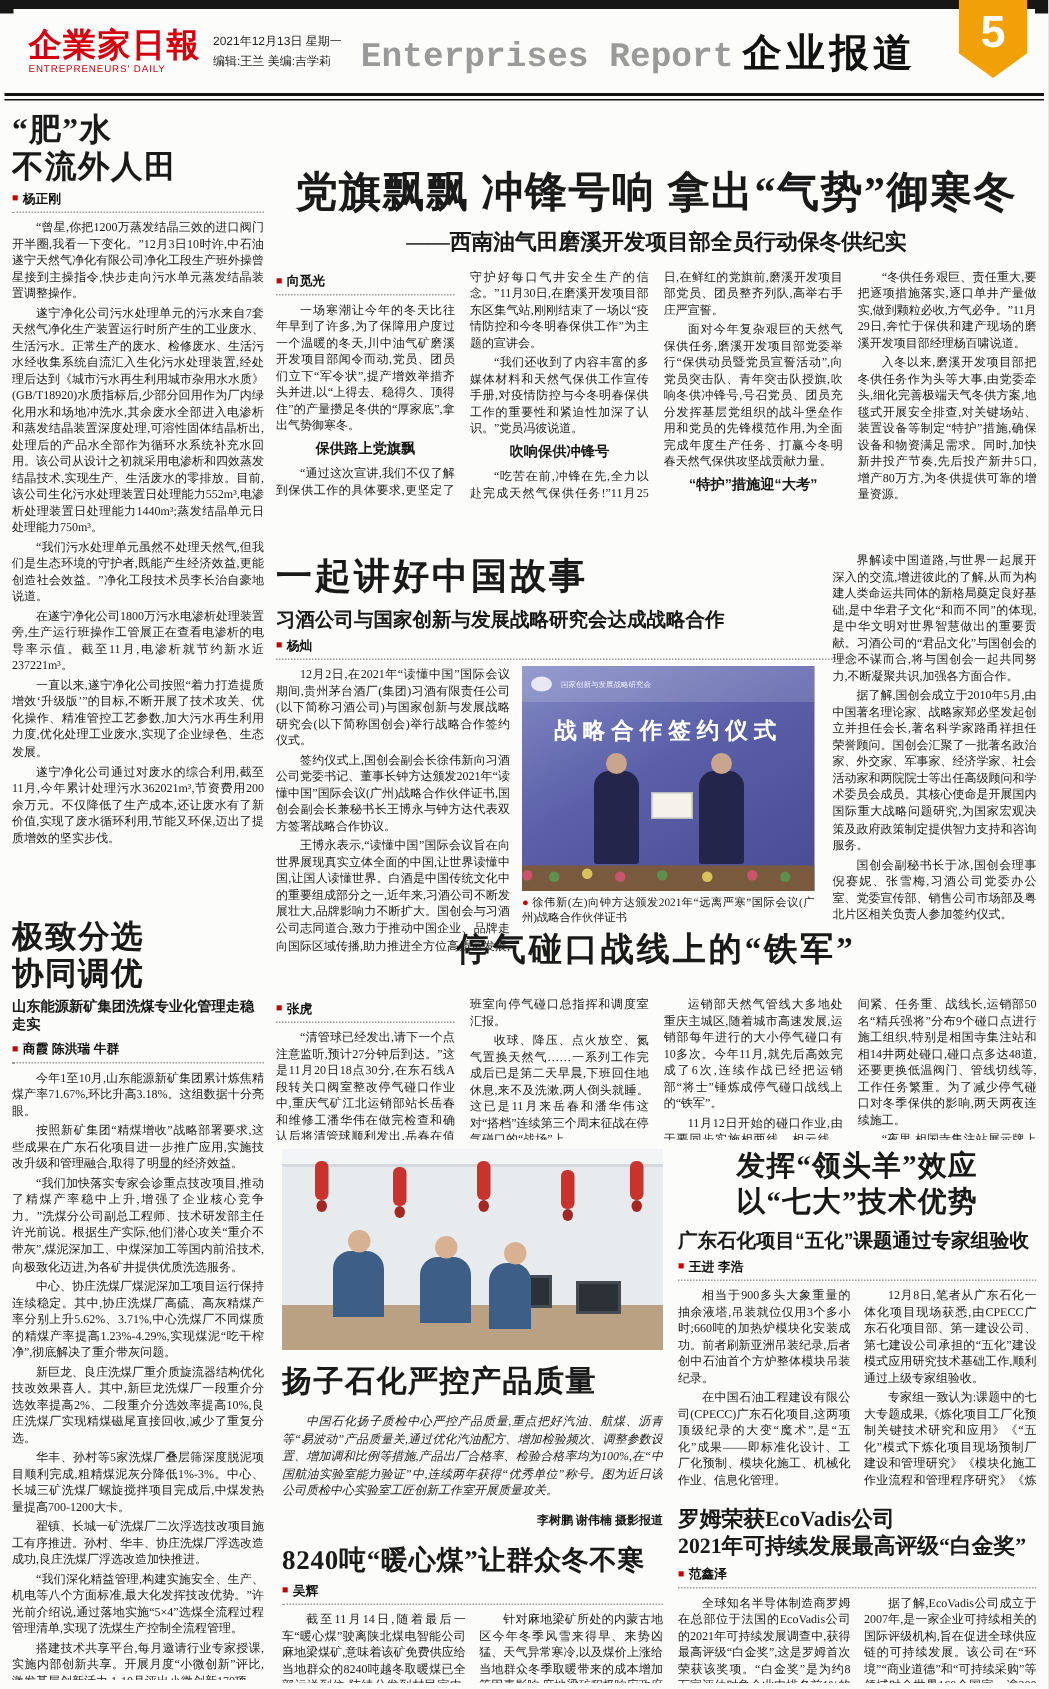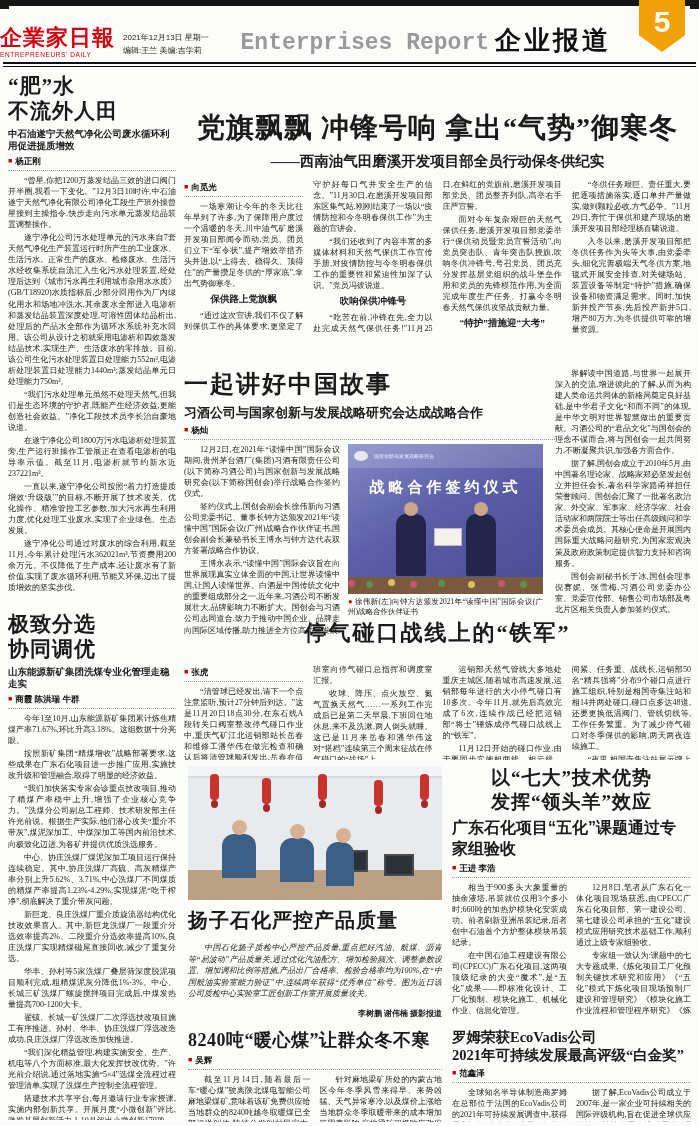--- a/index.html
+++ b/index.html
@@ -13,7 +13,7 @@
          clip-path:polygon(0 0,100% 0,100% 68%,50% 100%,0 68%);
          display:flex;align-items:flex-start;justify-content:center;}
   .badge span{font-family:"Liberation Sans",sans-serif;font-weight:900;font-size:30px;color:#fff;line-height:44px;}
-  .header{position:absolute;top:12px;left:0;right:10px;height:46px;display:flex;align-items:flex-end;}
+  .header{position:absolute;top:12px;left:19px;right:10px;height:46px;display:flex;align-items:center;}
   .masthead{line-height:1;}
   .masthead .cn{font-size:22px;font-weight:900;color:#d40010;letter-spacing:1px;font-family:"Liberation Serif",serif;}
   .masthead .en{font-size:6.5px;color:#d40010;letter-spacing:.6px;margin-top:3px;font-family:"Liberation Sans",sans-serif;}

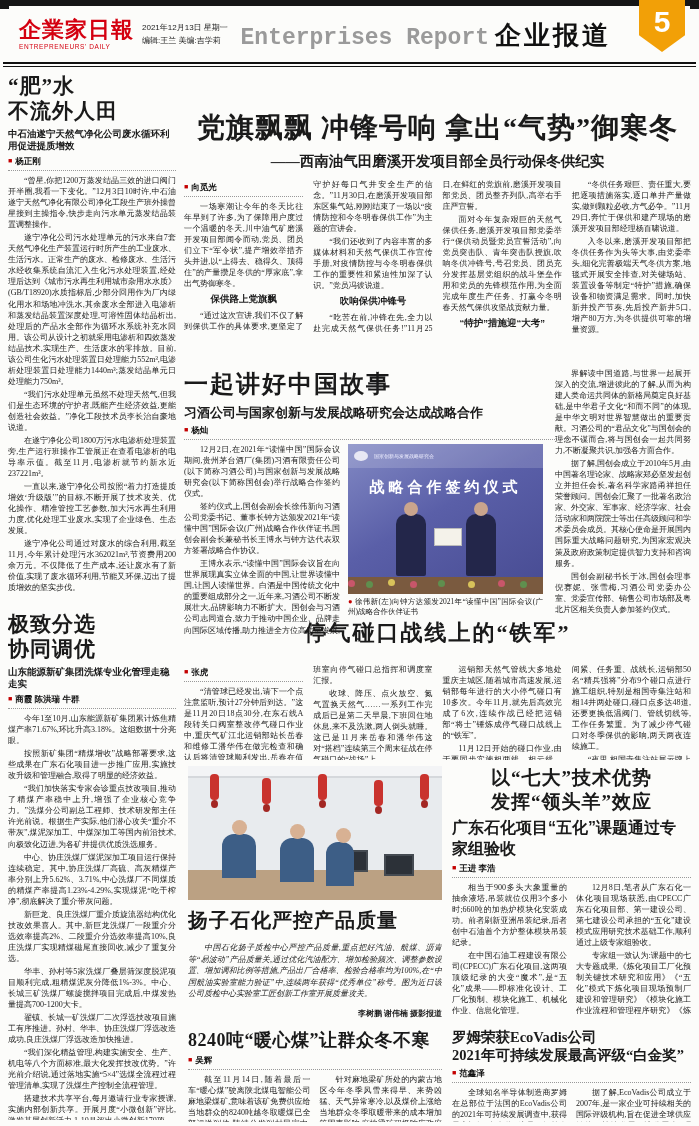--- a/index.html
+++ b/index.html
@@ -122,7 +122,6 @@
         <div>“肥”水</div>
         <div>不流外人田</div>
       </div>
-      <div class="side-sub">中石油遂宁天然气净化公司废水循环利用促进提质增效</div>
       <div class="byline"><span class="sq">■</span><span>杨正刚</span></div>
       <p class="body">“曾星,你把1200万蒸发结晶三效的进口阀门开半圈,我看一下变化。”12月3日10时许,中石油遂宁天然气净化有限公司净化工段生产班外操曾星接到主操指令,快步走向污水单元蒸发结晶装置调整操作。</p>
       <p class="body">遂宁净化公司污水处理单元的污水来自7套天然气净化生产装置运行时所产生的工业废水、生活污水。正常生产的废水、检修废水、生活污水经收集系统自流汇入生化污水处理装置,经处理后达到《城市污水再生利用城市杂用水水质》(GB/T18920)水质指标后,少部分回用作为厂内绿化用水和场地冲洗水,其余废水全部进入电渗析和蒸发结晶装置深度处理,可溶性固体结晶析出,处理后的产品水全部作为循环水系统补充水回用。该公司从设计之初就采用电渗析和四效蒸发结晶技术,实现生产、生活废水的零排放。目前,该公司生化污水处理装置日处理能力552m³,电渗析处理装置日处理能力1440m³;蒸发结晶单元日处理能力750m³。</p>

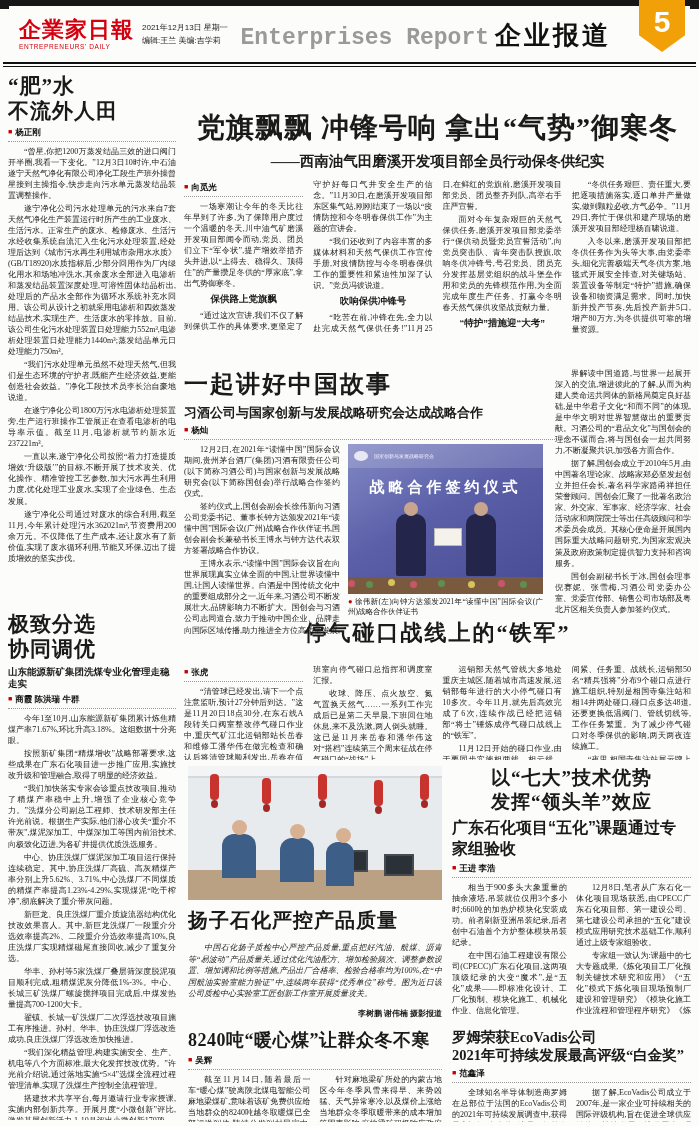--- a/index.html
+++ b/index.html
@@ -199,7 +199,7 @@
                 <i></i>
               </div>
           </div>
-          <div class="caption"><span class="dot">●</span><span>徐伟新(左)向钟方达颁发2021年“读懂中国”国际会议(广州)战略合作伙伴证书</span></div>
+          <div class="caption"><span class="dot">●</span><span>徐伟新(左)向钟方达颁发2021年“远离严寒”国际会议(广州)战略合作伙伴证书</span></div>
         </div>
       </div>
     </div>

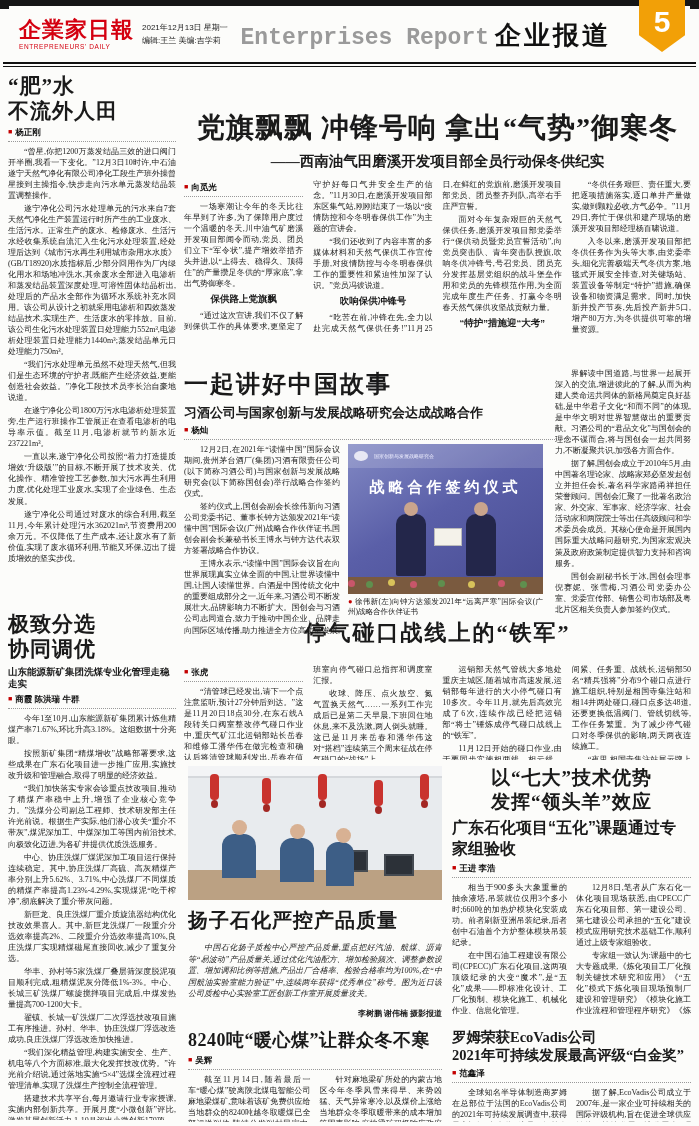--- a/index.html
+++ b/index.html
@@ -248,8 +248,8 @@
   <div class="bright">
     <div>
       <h3 class="w-title">
+        <div>发挥“领头羊”效应</div>
         <div>以“七大”技术优势</div>
-        <div>发挥“领头羊”效应</div>
       </h3>
       <div class="w-sub">广东石化项目“五化”课题通过专家组验收</div>
       <div class="byline"><span class="sq">■</span><span>王进 李浩</span></div>

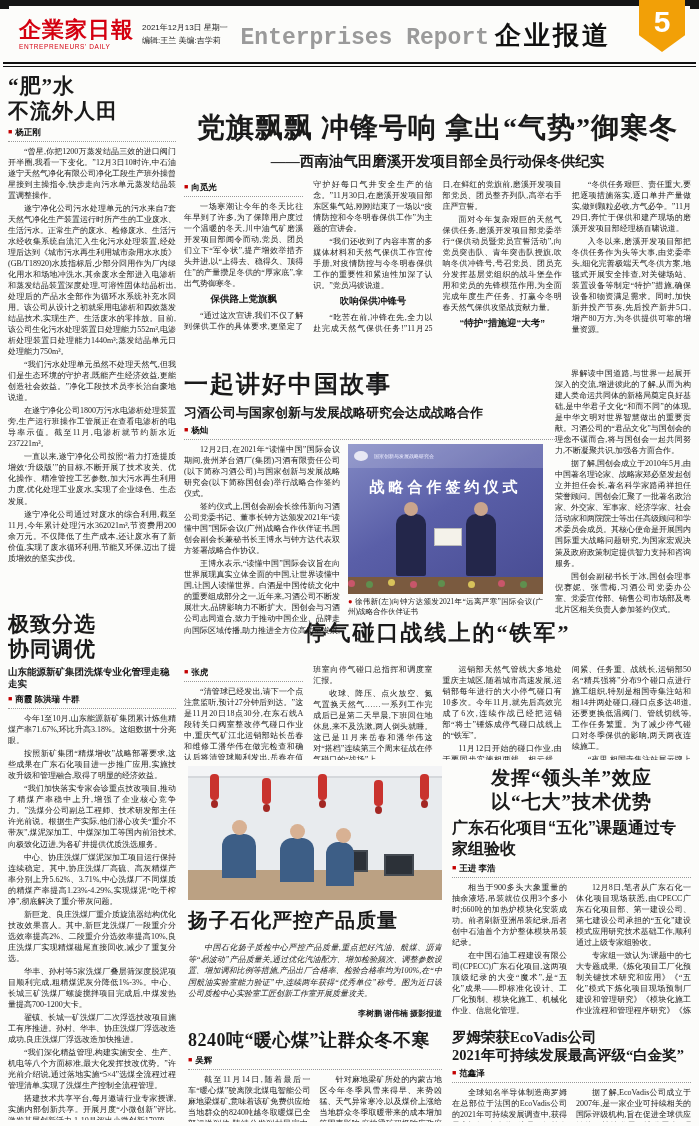--- a/index.html
+++ b/index.html
@@ -84,7 +84,7 @@
   
   .bright{position:absolute;left:452px;top:766px;width:239px;bottom:4px;overflow:hidden;}
   .w-title{font-size:19px;font-weight:900;text-align:center;line-height:1.25;letter-spacing:1px;margin:0;}
-  .w-sub{font-family:"Liberation Sans",sans-serif;font-size:16px;font-weight:bold;margin:4px 0 1px;}
+  .w-sub{font-family:"Liberation Sans",sans-serif;font-size:13px;font-weight:bold;margin:4px 0 1px;}
   .bright .cols2.w{height:138px;}
   .r-title{font-size:14.5px;font-weight:900;line-height:1.3;margin:8px 0 1px;}
   .bright .cols2.r{height:86px;}

